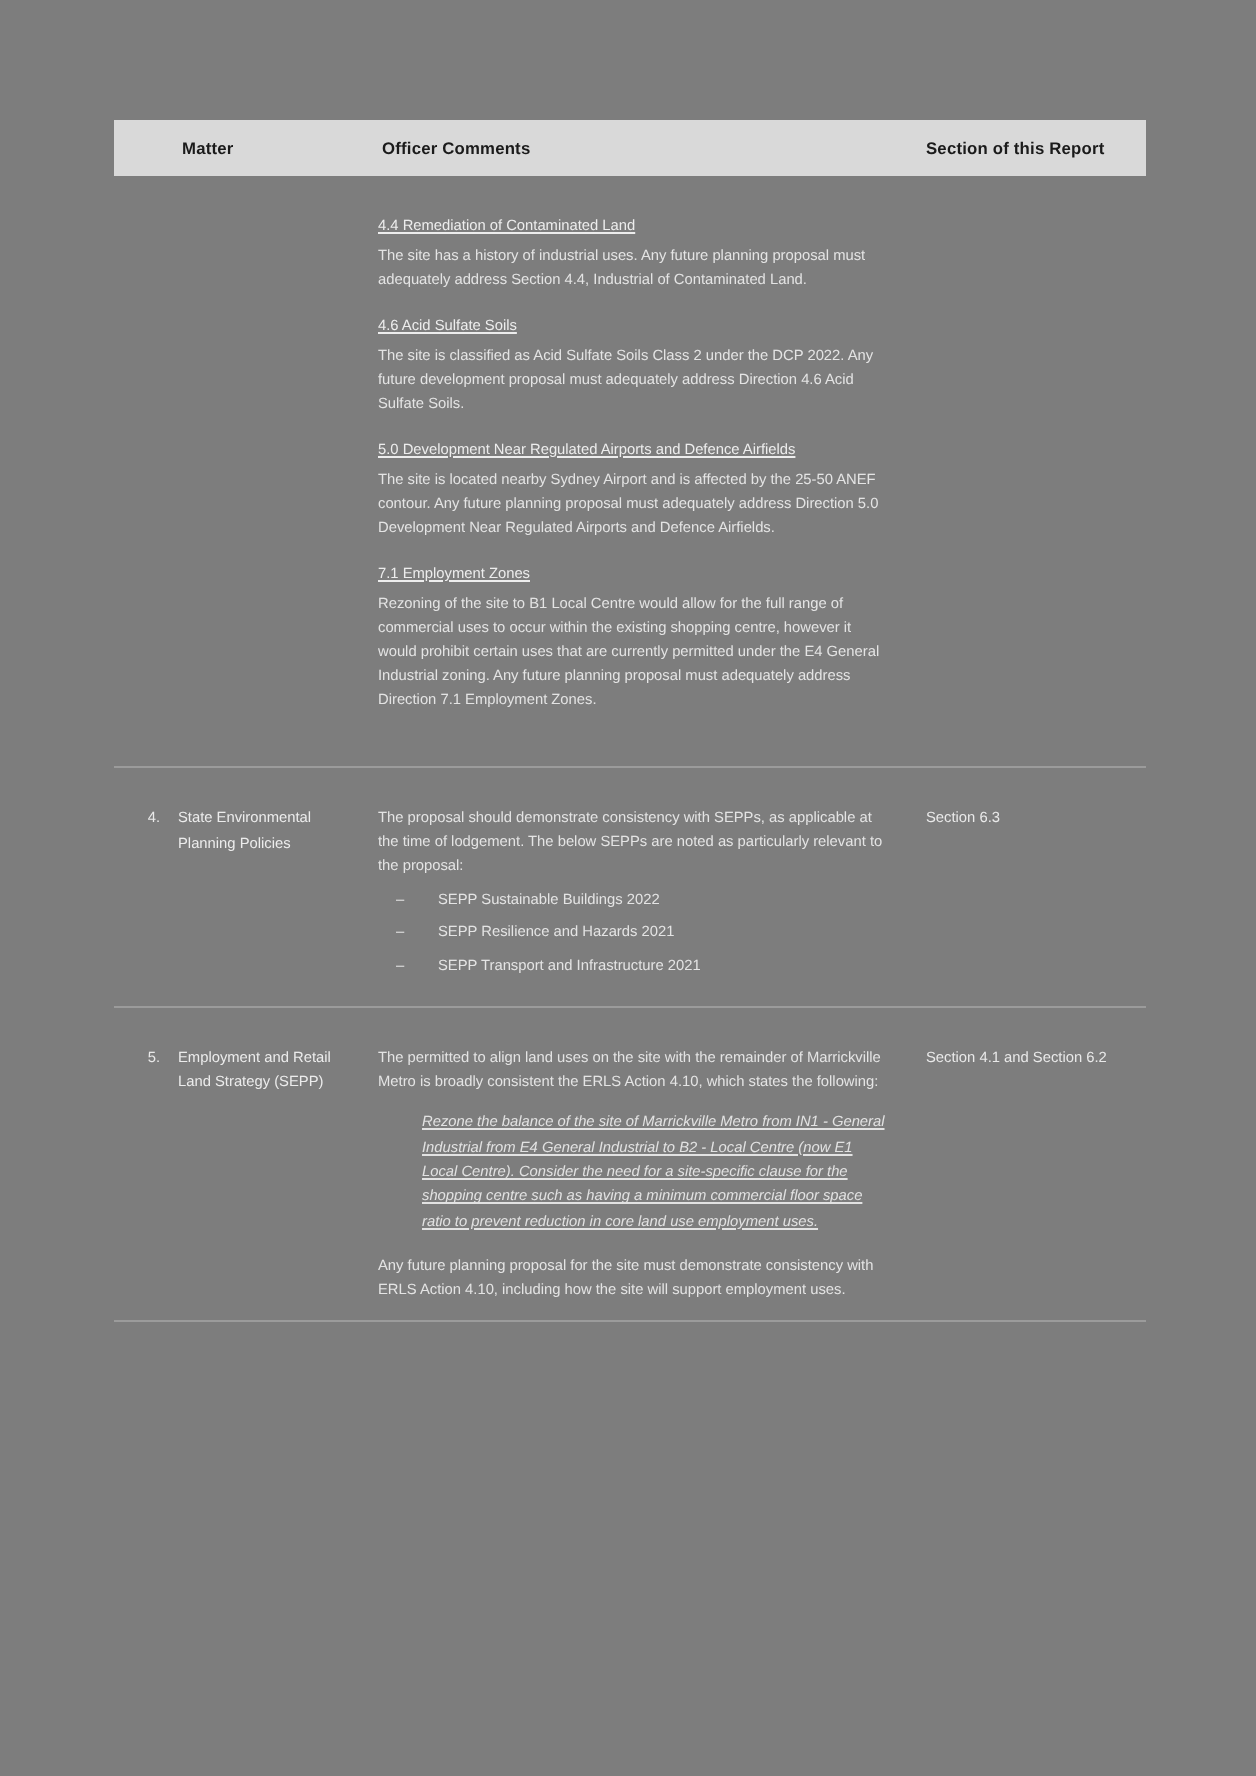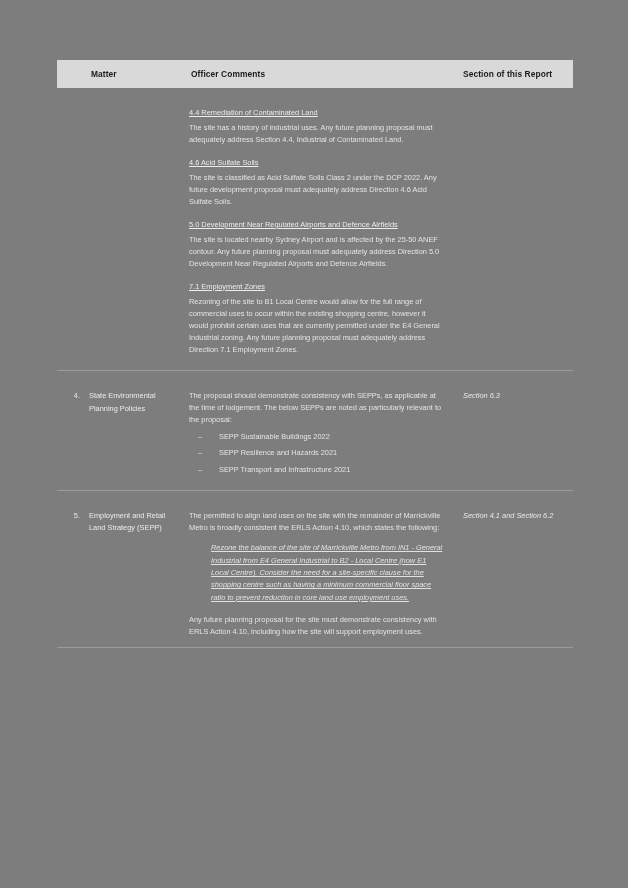--- a/index.html
+++ b/index.html
@@ -90,7 +90,7 @@
   }
 
   .blk { margin: 0 0 11px 0; }
-  .blk:last-child { margin-bottom: 5px; }
+  .blk:last-child { margin-bottom: 18px; }
 
   .sub-head {
     text-decoration: underline;

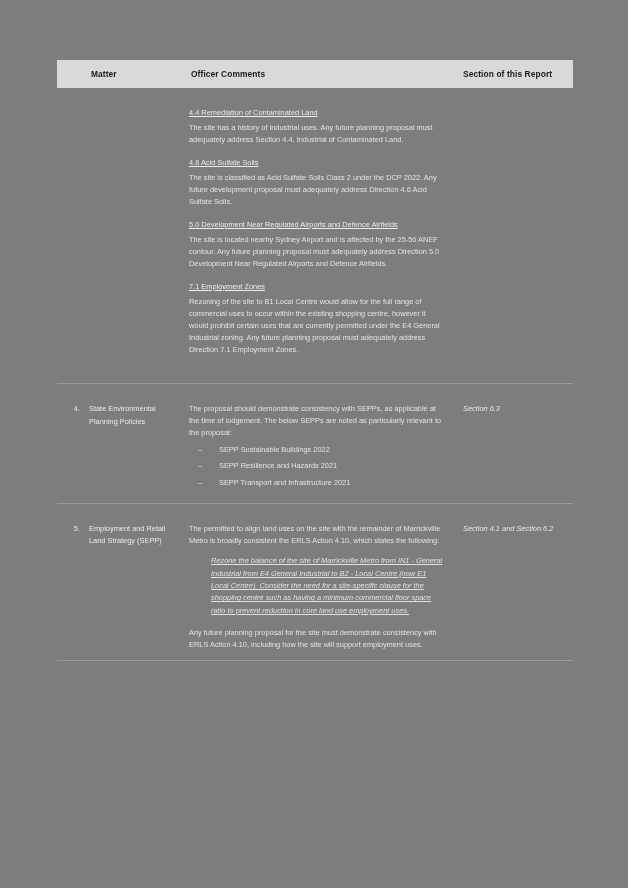--- a/index.html
+++ b/index.html
@@ -82,7 +82,6 @@
     line-height: 1.75;
     color: #e9e9e9;
     padding-left: 6px;
-    font-style: italic;
   }
   td.comments-cell {
     padding-left: 4px;

